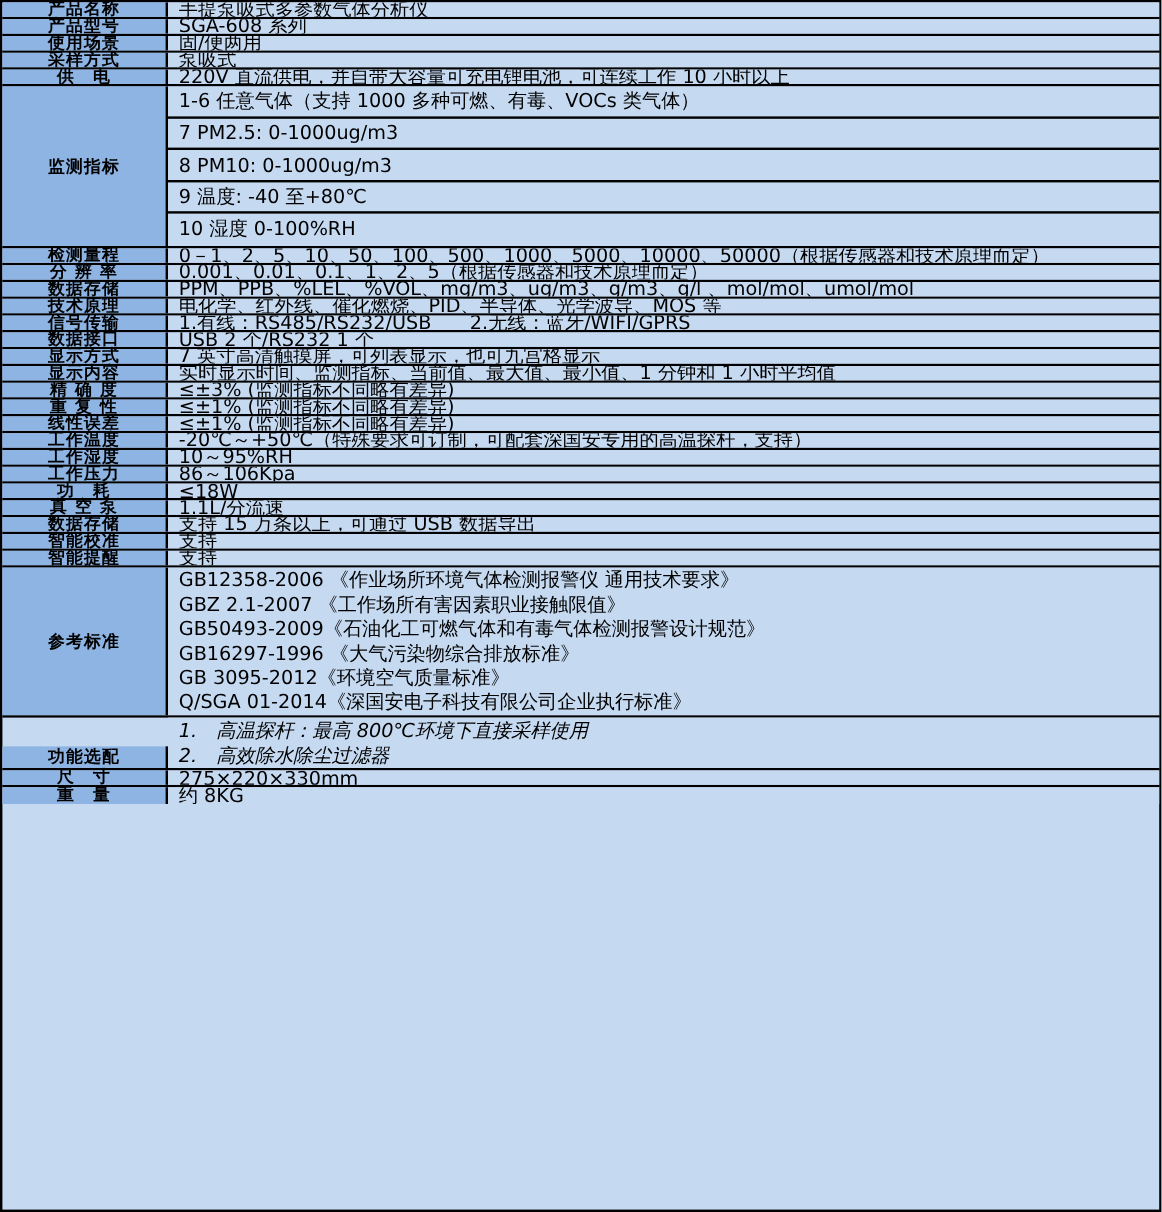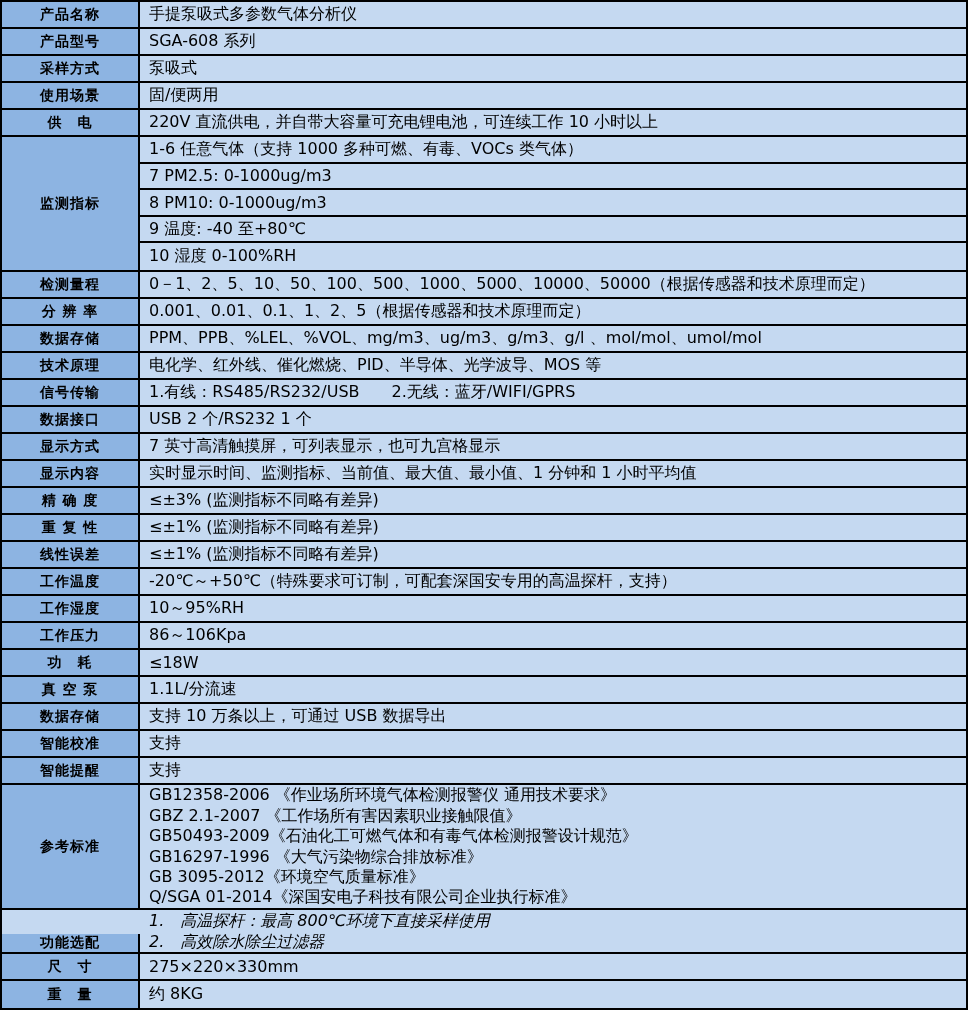--- a/index.html
+++ b/index.html
@@ -50,7 +50,7 @@
     white-space: nowrap;
   }
   
-  .h1 { height: 27px; }
+  .h1 { height: 14px; }
   
   .h5sub { height: 135px; }
   .subrow {

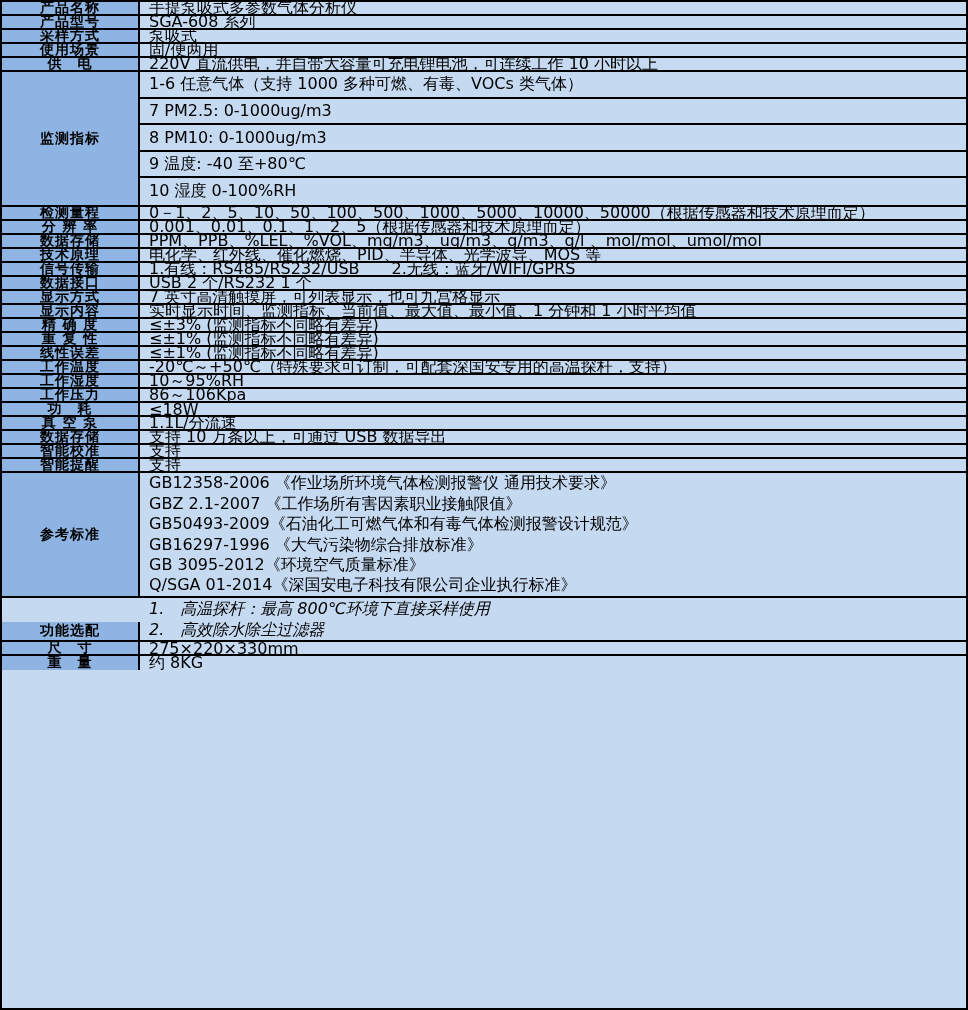--- a/index.html
+++ b/index.html
@@ -87,16 +87,16 @@
   </div>
 
   <div class="row h1">
+    <div class="label-cell">使用场景</div>
+    <div class="value-cell">
+        <div class="line">固/便两用</div>
+      </div>
+  </div>
+
+  <div class="row h1">
     <div class="label-cell">采样方式</div>
     <div class="value-cell">
         <div class="line">泵吸式</div>
-      </div>
-  </div>
-
-  <div class="row h1">
-    <div class="label-cell">使用场景</div>
-    <div class="value-cell">
-        <div class="line">固/便两用</div>
       </div>
   </div>
 

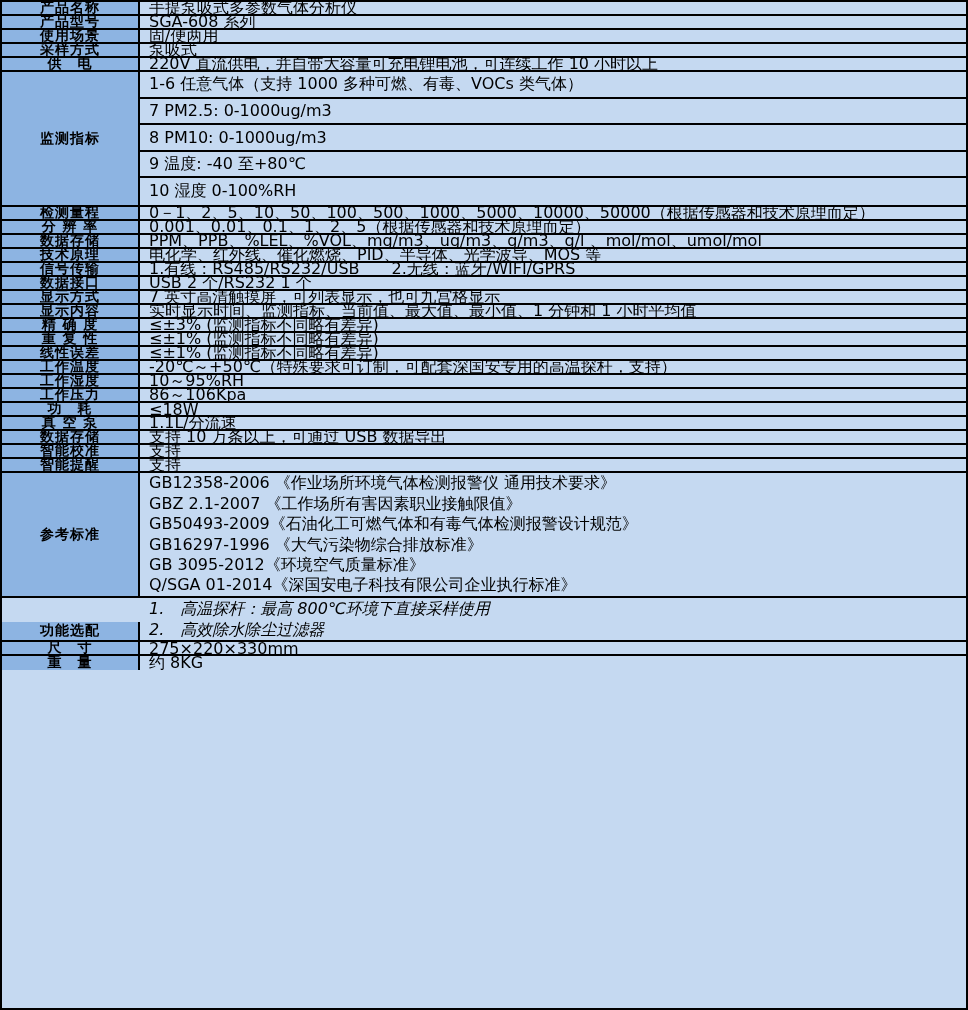--- a/index.html
+++ b/index.html
@@ -243,7 +243,7 @@
   <div class="row h1">
     <div class="label-cell">数据存储</div>
     <div class="value-cell">
-        <div class="line">支持 10 万条以上，可通过 USB 数据导出</div>
+        <div class="line">支持 15 万条以上，可通过 USB 数据导出</div>
       </div>
   </div>
 

